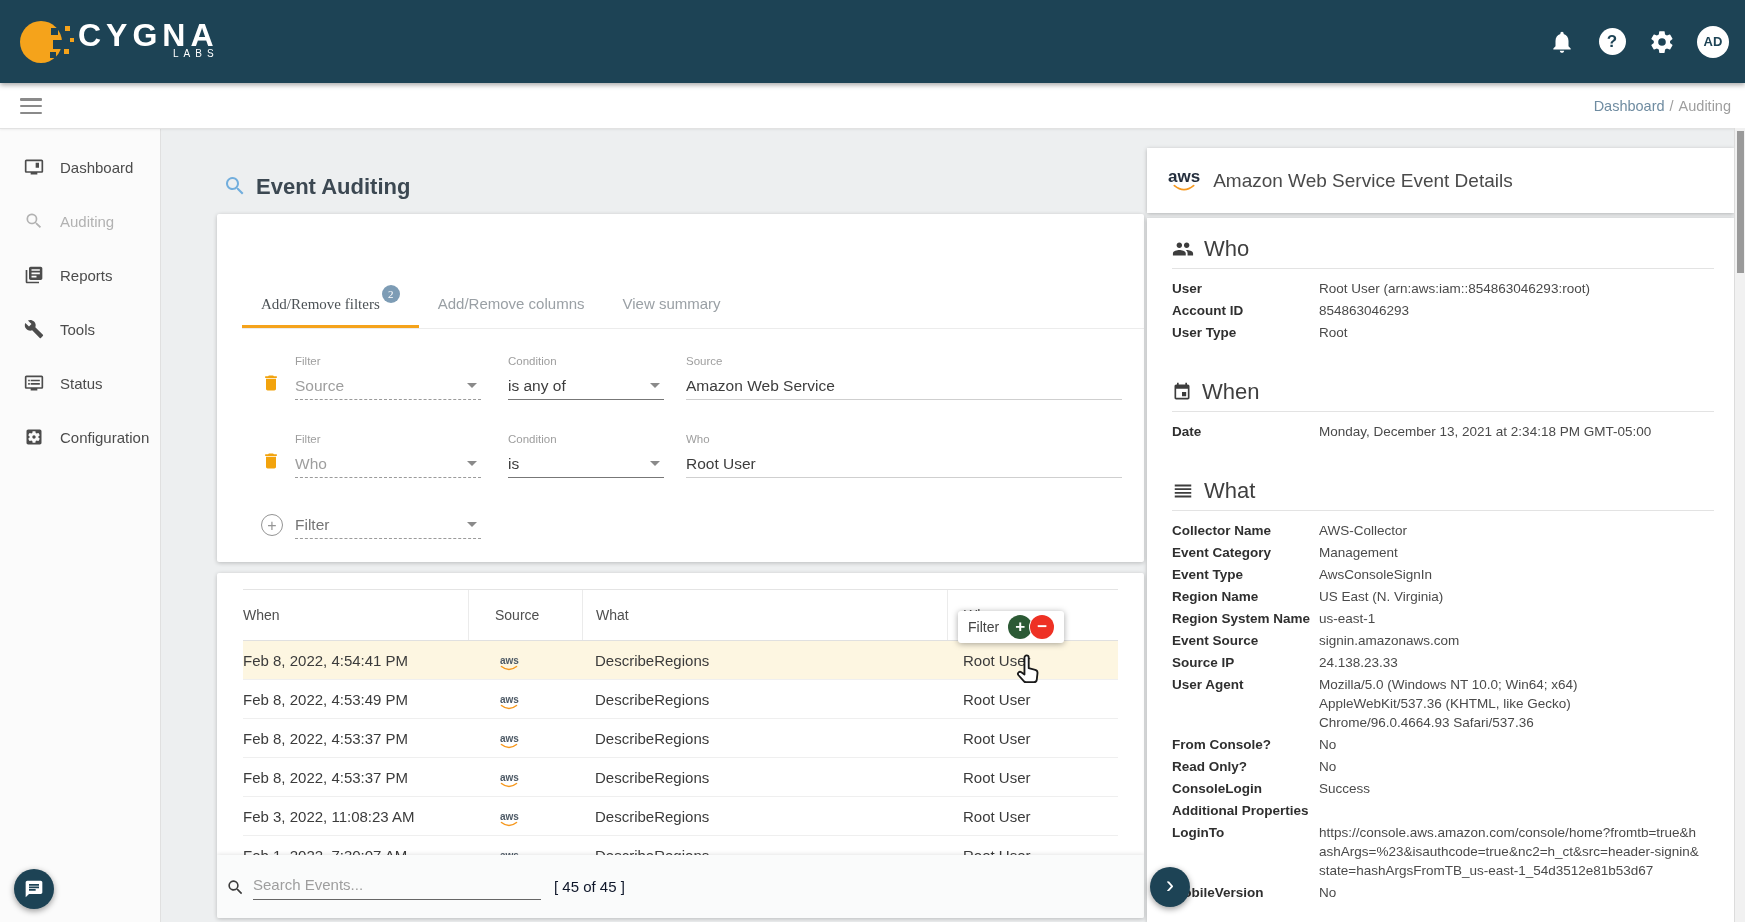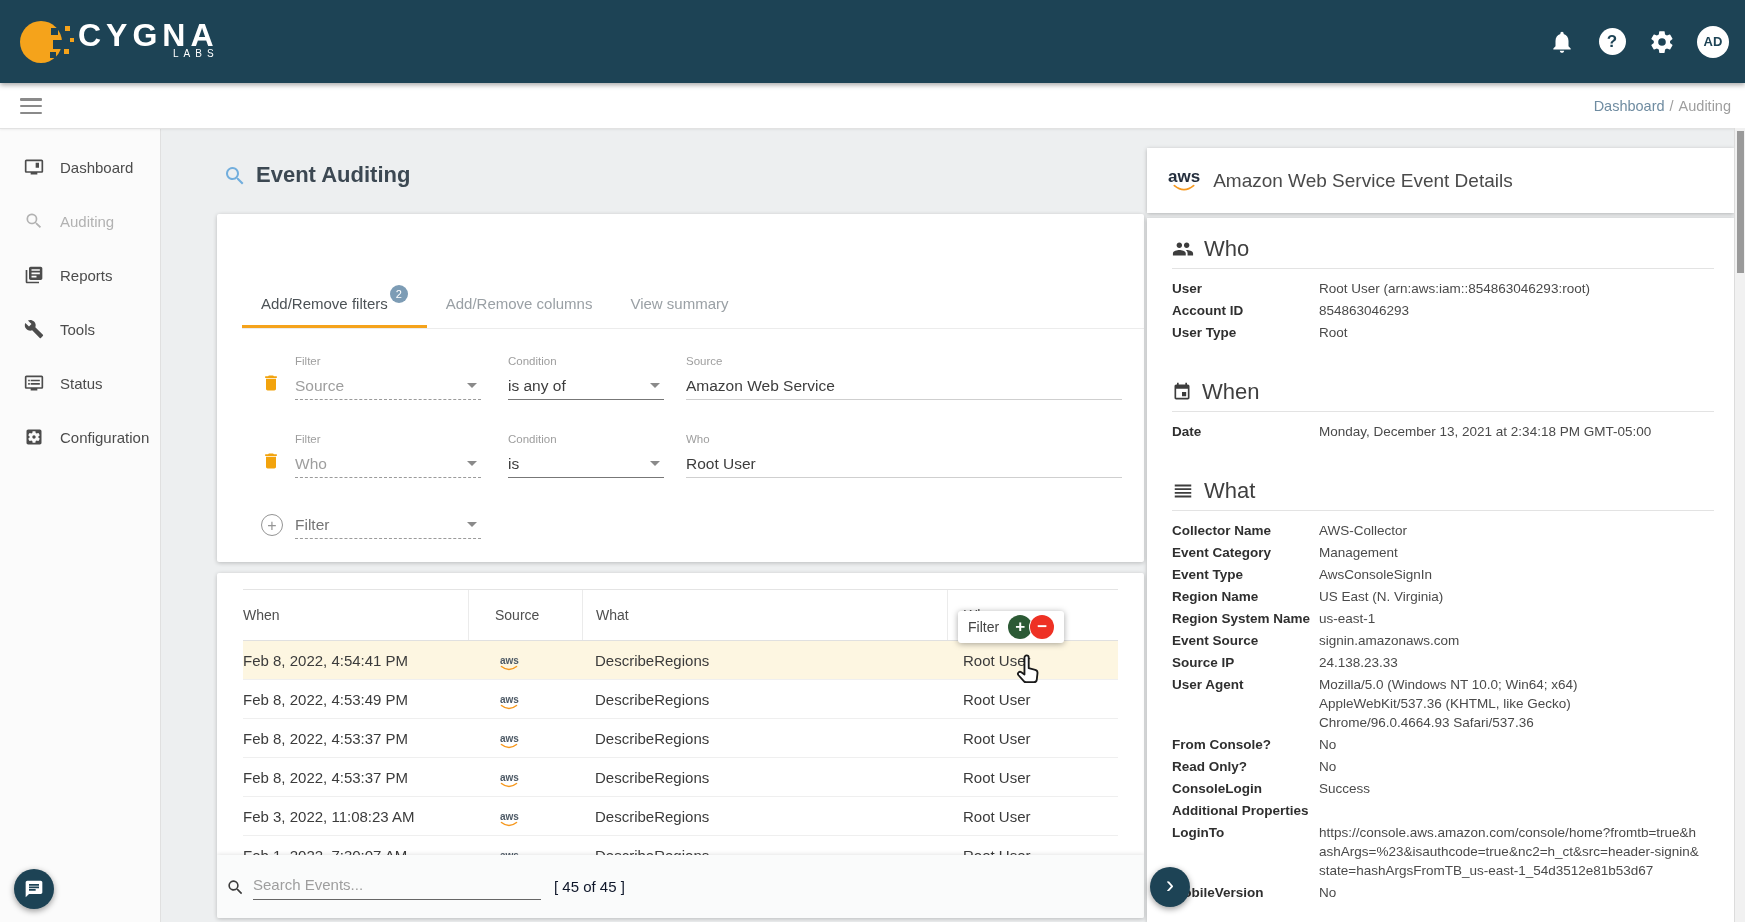--- a/index.html
+++ b/index.html
@@ -52,7 +52,7 @@
   .side-item .si-lab{margin-left:16px;font-size:15px;}
   .side-item.active{color:#b2b2b2;}
   
-  .page-title-row{position:absolute;left:223px;top:162px;display:flex;align-items:flex-end;z-index:10;}
+  .page-title-row{position:absolute;left:223px;top:174px;display:flex;align-items:flex-start;z-index:10;}
   .page-title-row svg{fill:#72aedd;}
   .page-title{font-size:22px;font-weight:600;color:#3c4852;margin:0 0 0 9px;}
   

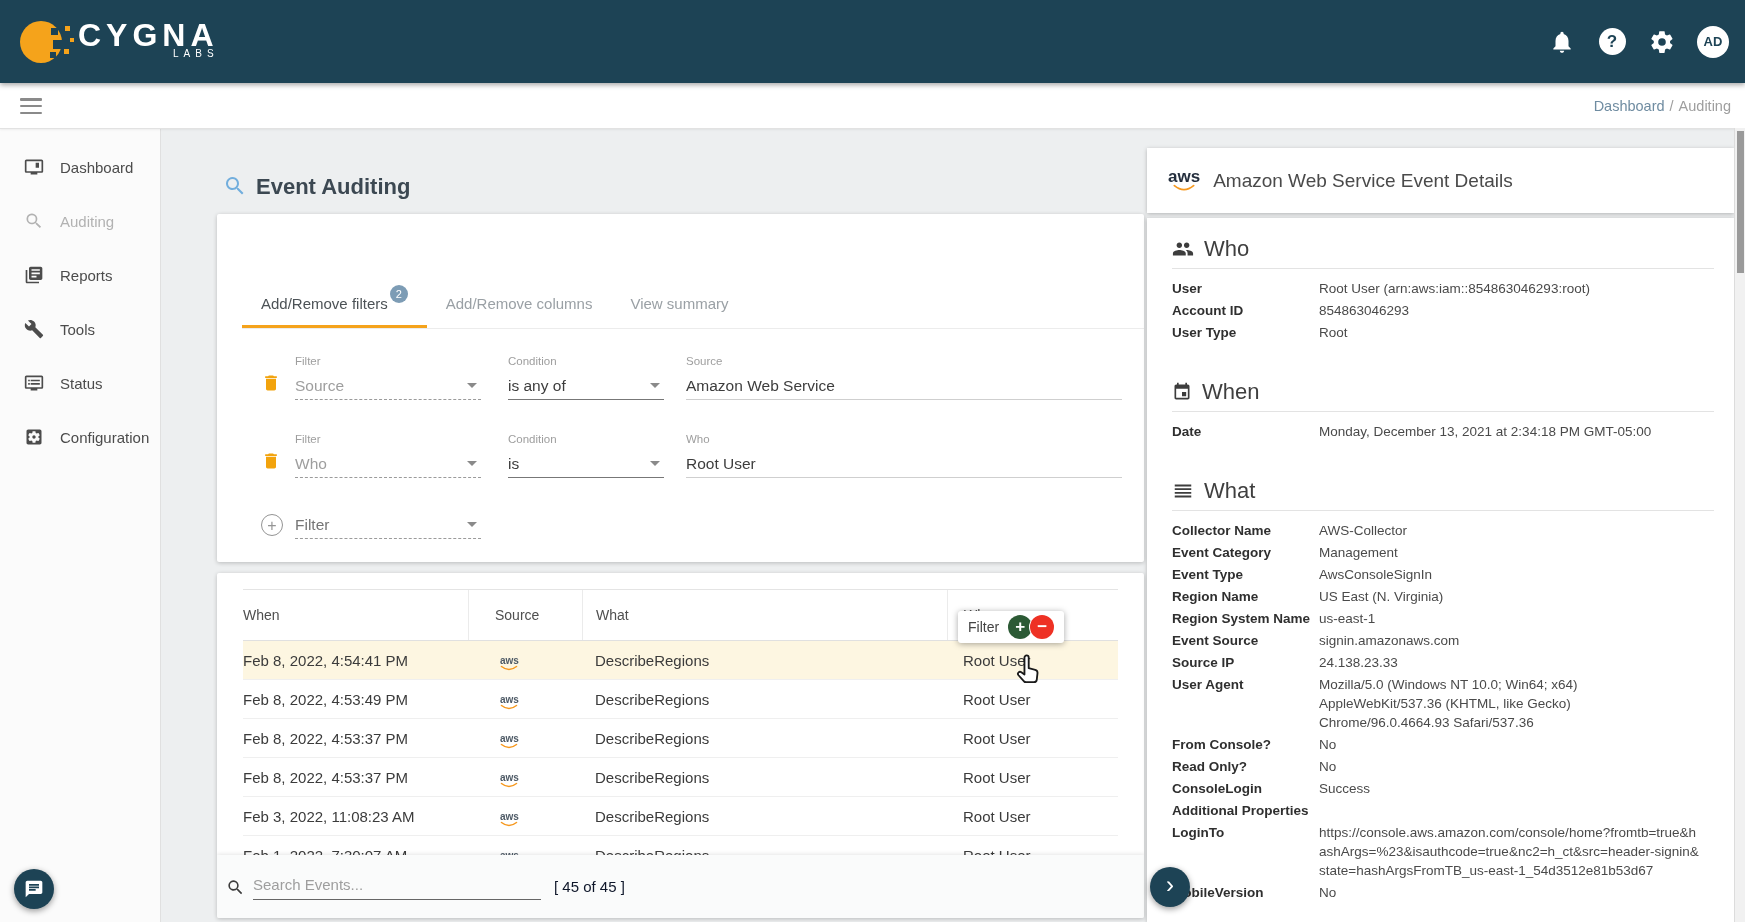--- a/index.html
+++ b/index.html
@@ -61,7 +61,7 @@
   .tabs{display:flex;margin:66px 0 0 25px;border-bottom:1px solid #ececec;}
   .tab{height:48px;line-height:48px;padding:0 19px;font-size:15px;color:#9aa0a5;cursor:pointer;
     border-bottom:3px solid transparent;box-sizing:border-box;white-space:nowrap;}
-  .tab.active{color:#4c5256;border-bottom-color:#f5a31b;}
+  .tab.active{color:#4c5256;border-bottom-color:#f5a31b;font-family:Liberation Serif, serif;}
   .tab-badge{display:inline-block;width:18px;height:18px;border-radius:50%;background:#7d9cb5;color:#fff;
     font-size:11px;line-height:18px;text-align:center;position:relative;top:-11px;margin-left:2px;}
   .frows{margin:26px 0 0 44px;}

